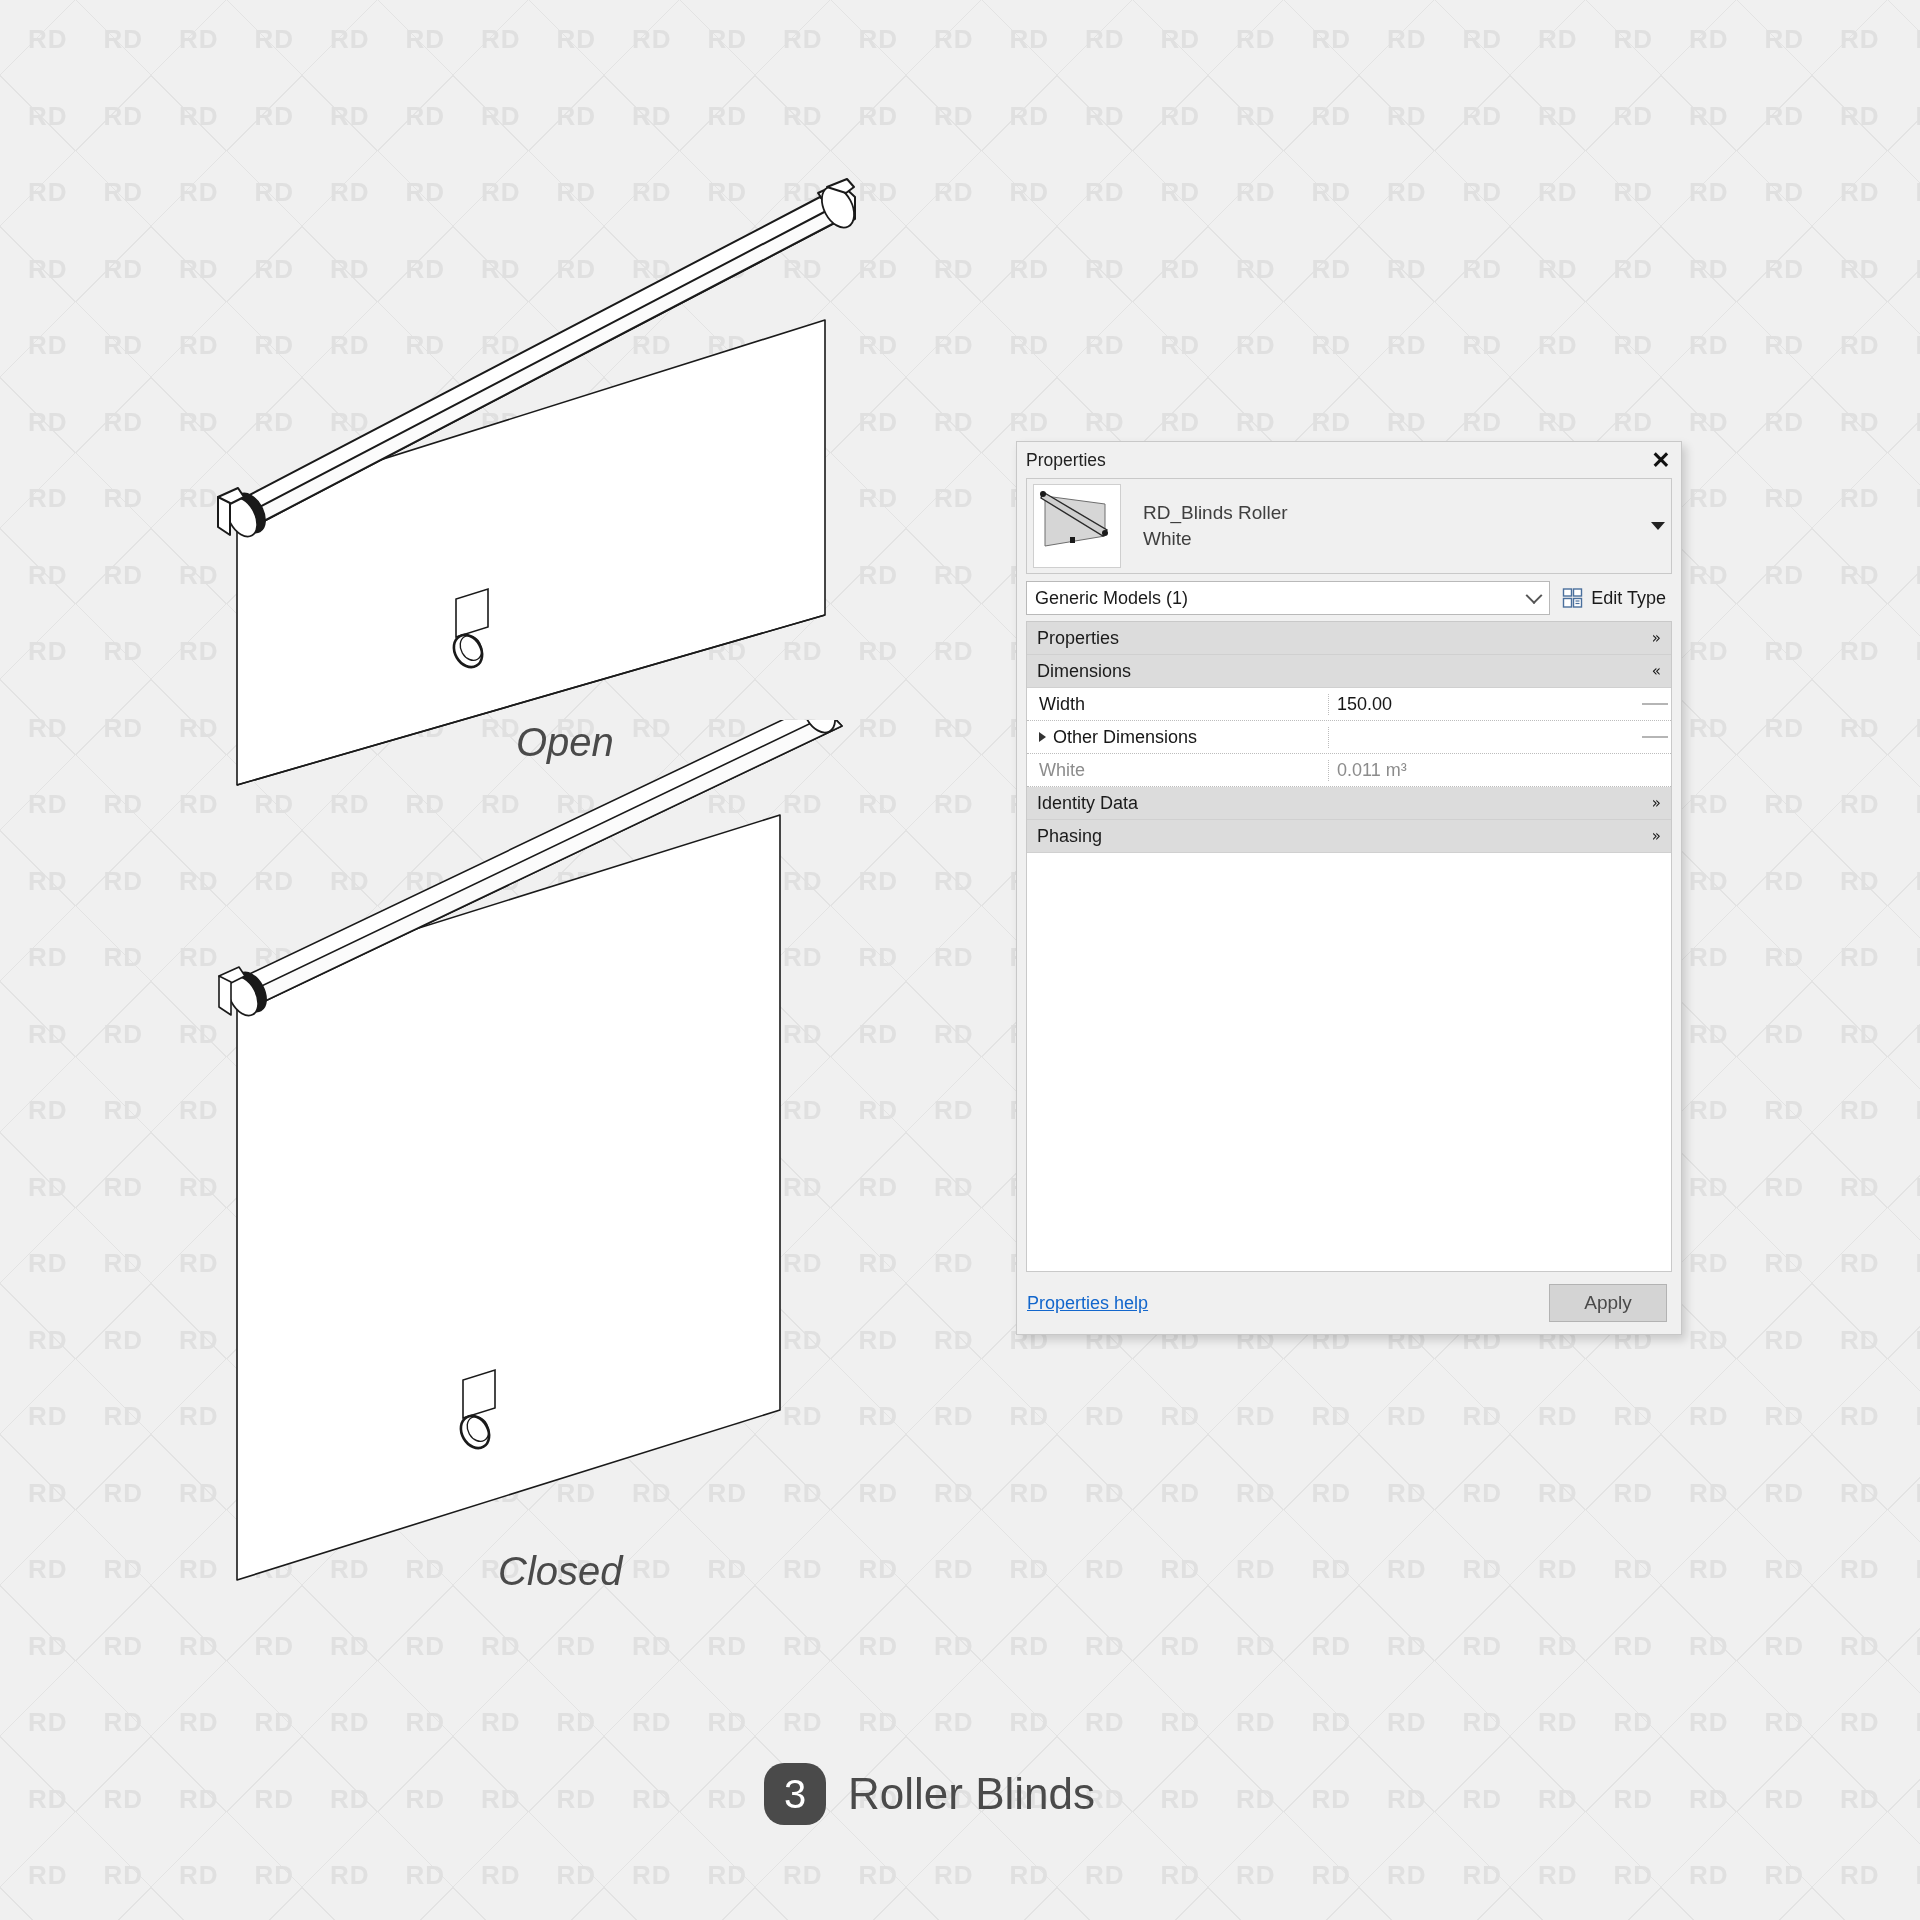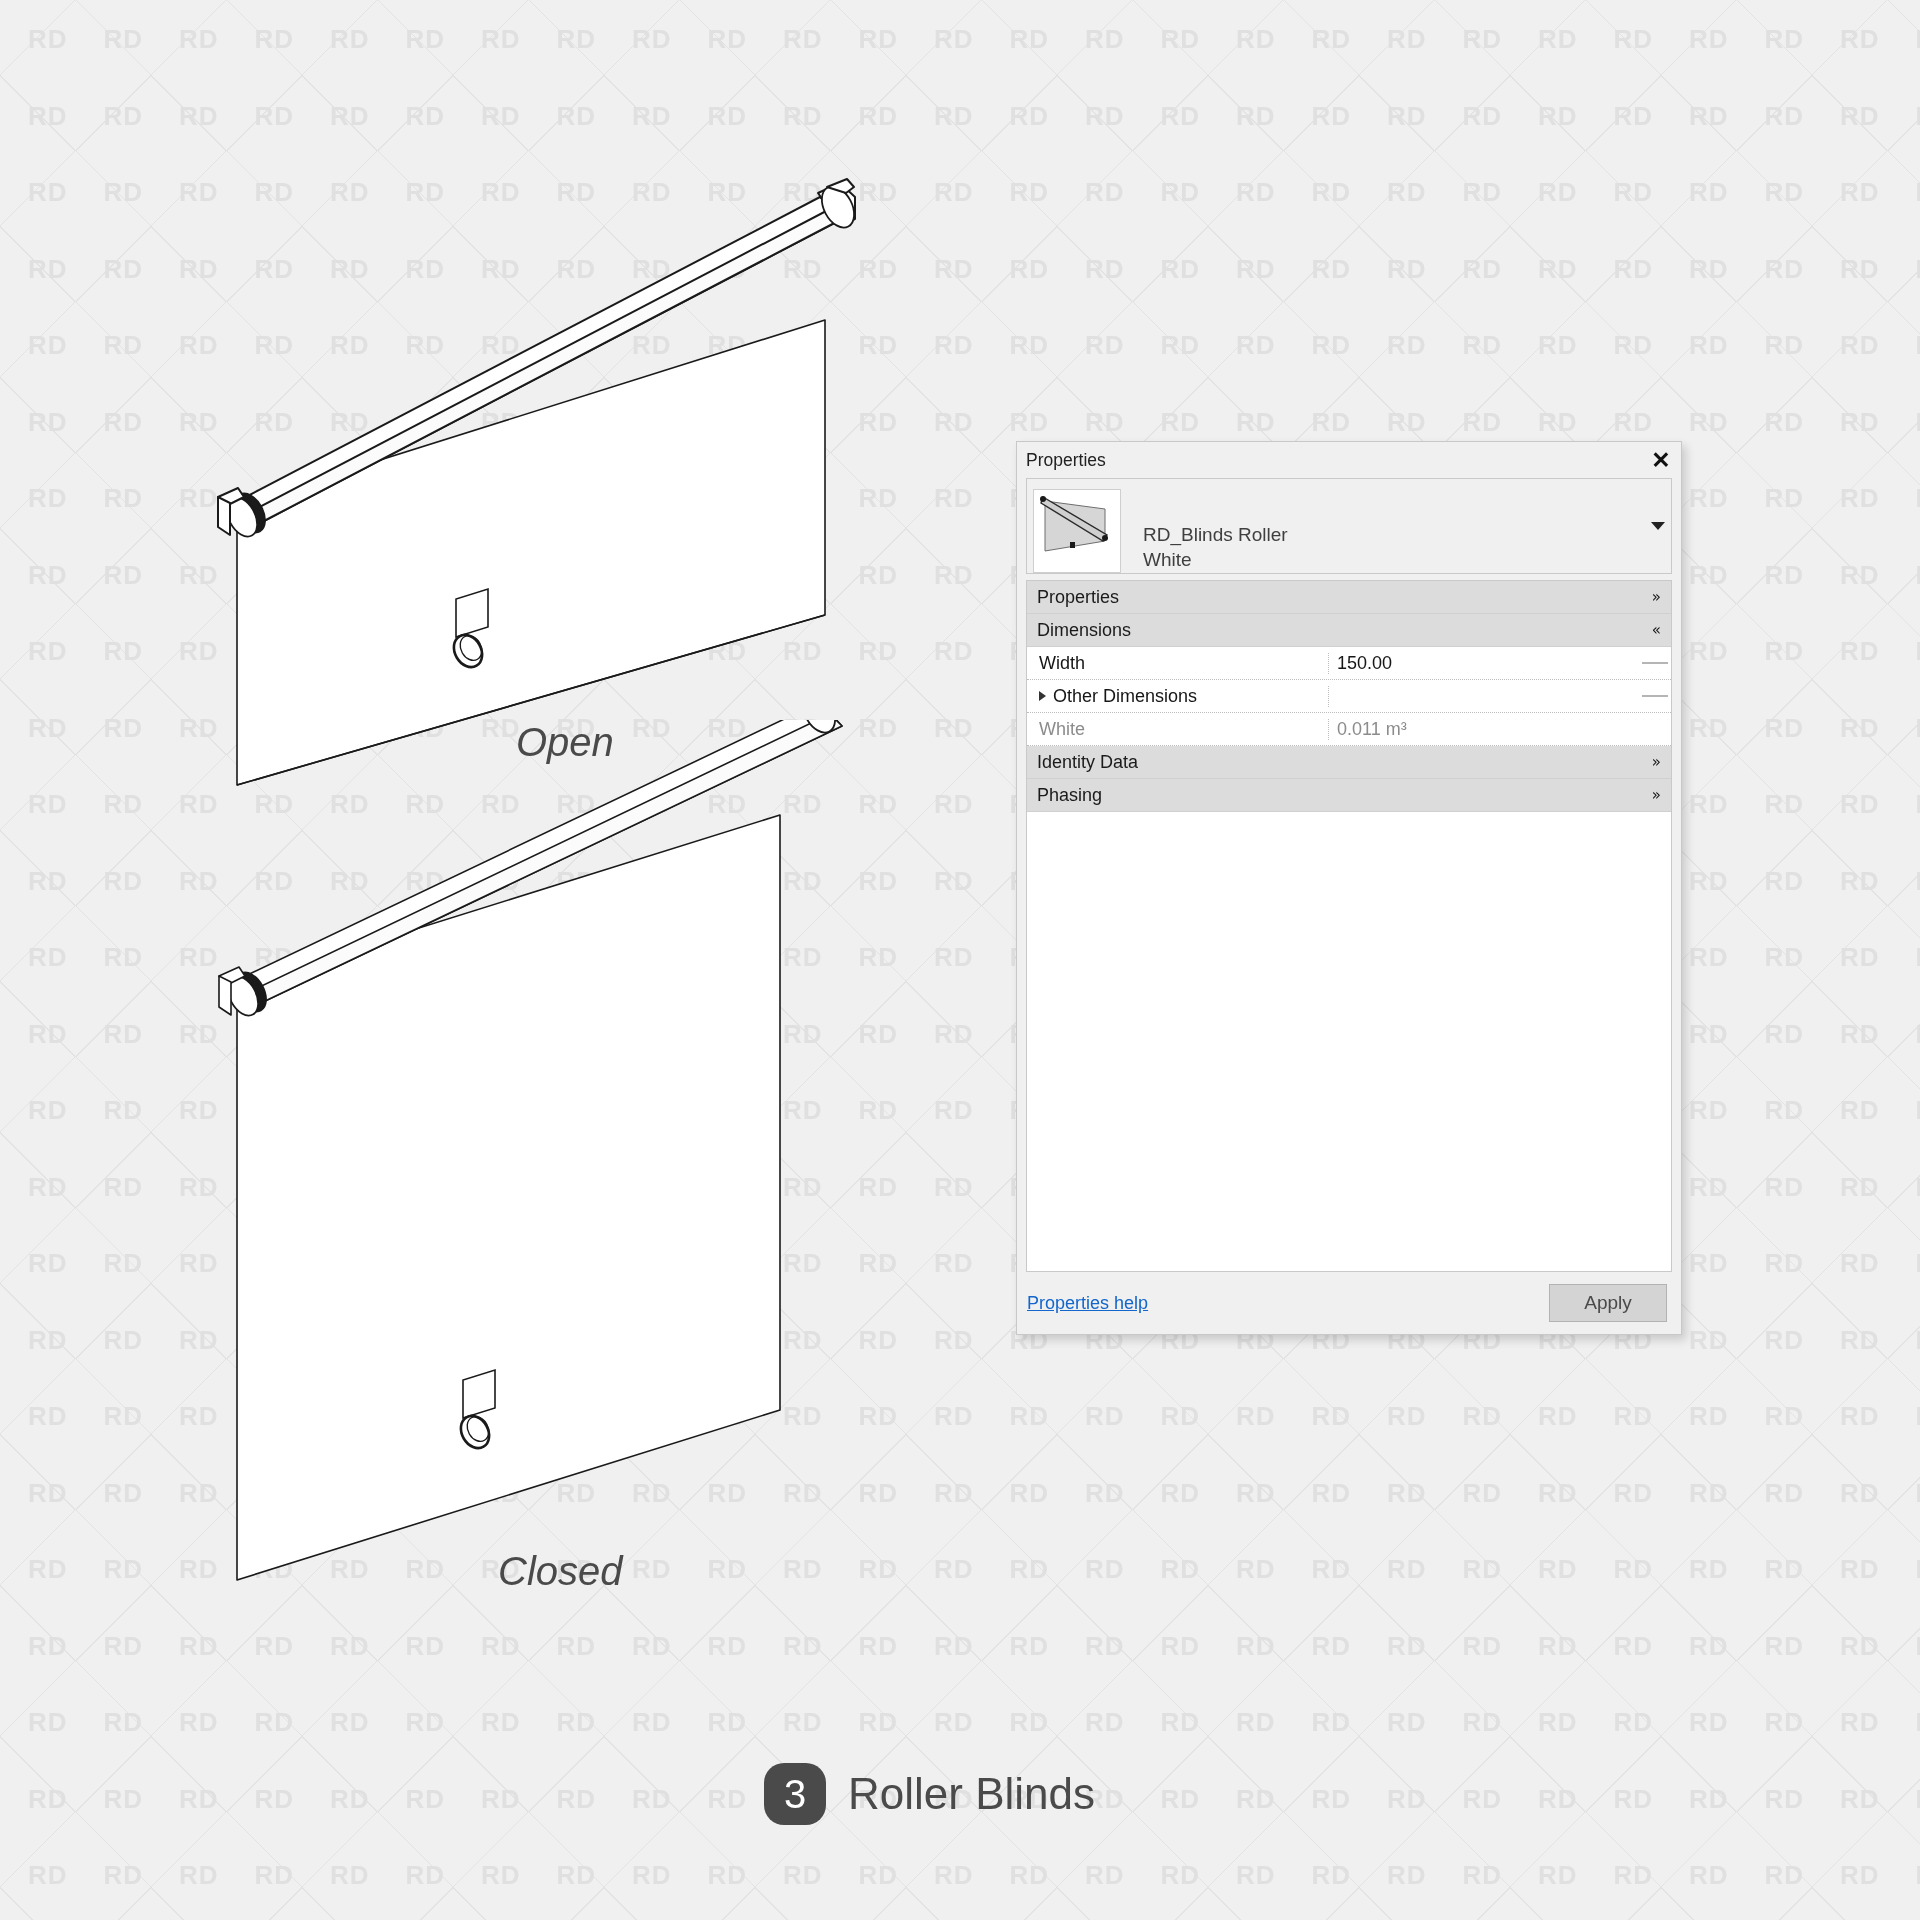--- a/index.html
+++ b/index.html
@@ -94,7 +94,7 @@
     margin:0 9px; flex:0 0 96px;
     border:1px solid #c9c9c9;
     background:#f0f0f0;
-    display:flex; align-items:flex-end;
+    display:flex; align-items:center;
     position:relative;
   }
   #type-thumb {

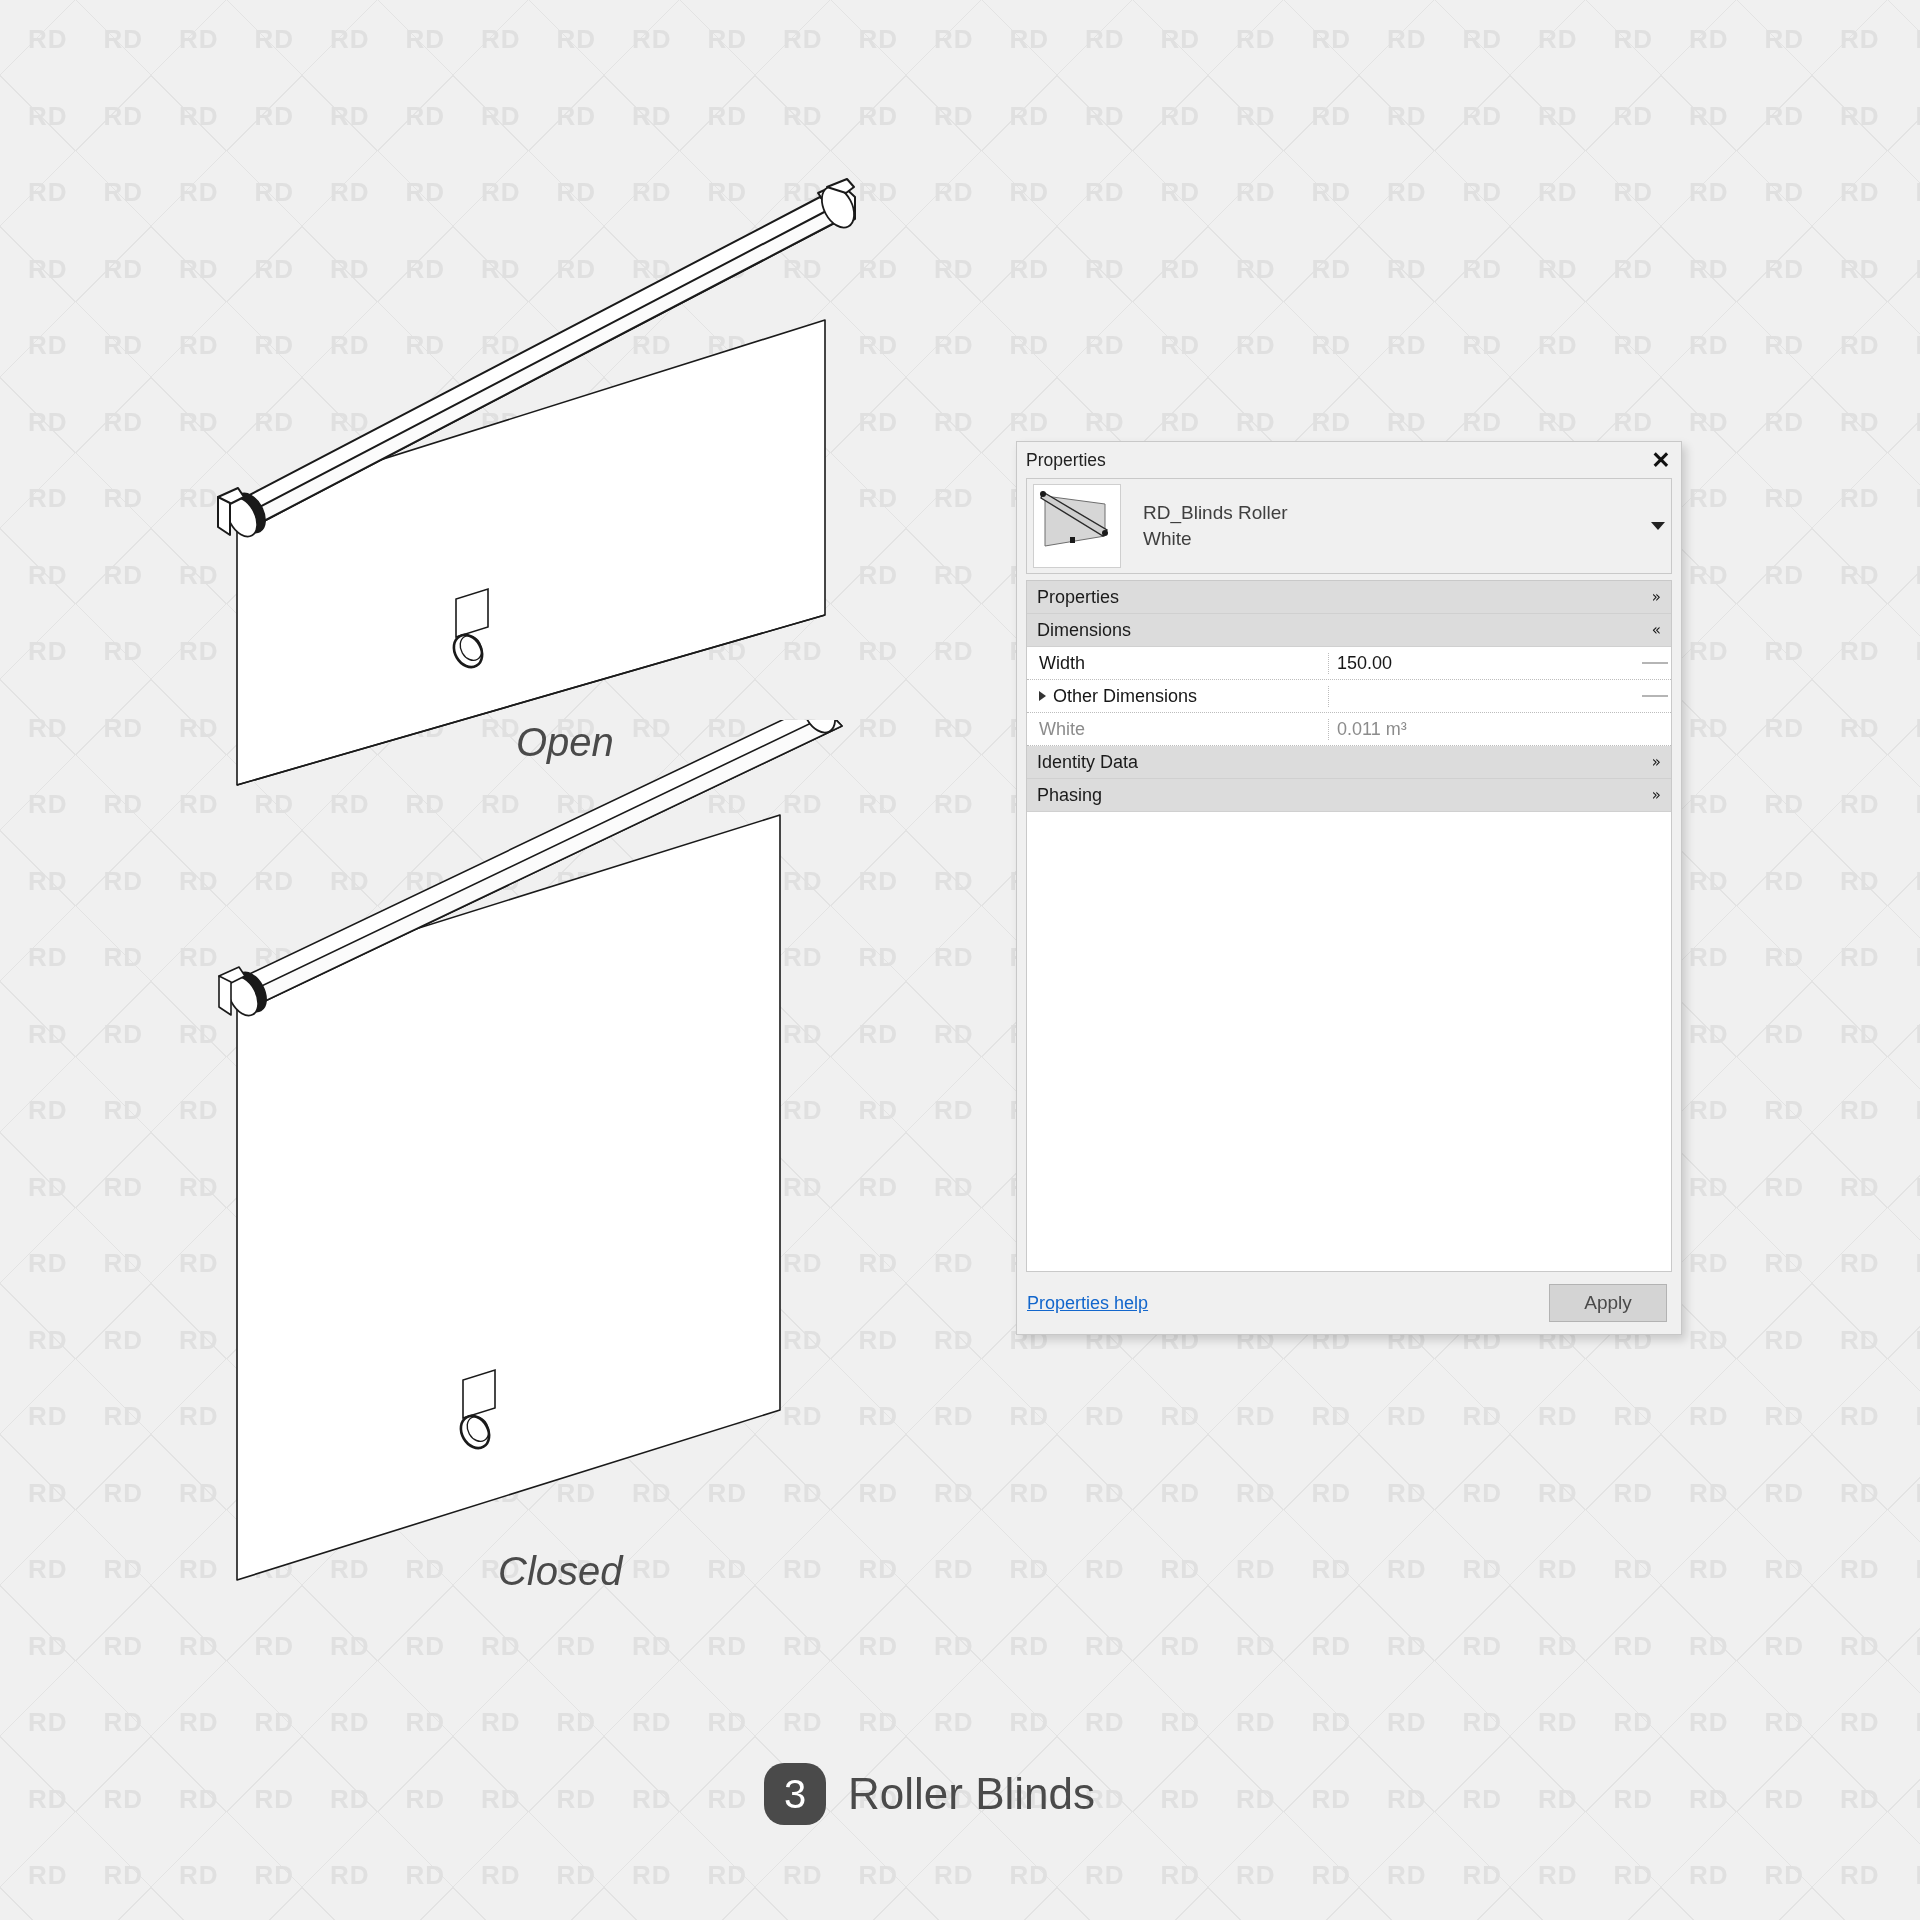--- a/index.html
+++ b/index.html
@@ -955,6 +955,23 @@
     <div id="type-dropdown-arrow"></div>
   </div>
 
+  <div id="selector-row">
+    <div id="category-select">
+      <span>Generic Models (1)</span>
+      <span id="category-chevron"></span>
+    </div>
+    <div id="edit-type-btn">
+      <svg class="edit-type-icon" width="22" height="22" viewBox="0 0 22 22">
+        <rect x="1.5" y="2" width="8" height="7" fill="#fff" stroke="#4a6f9c" stroke-width="1.4"></rect>
+        <rect x="11.5" y="2" width="8" height="7" fill="#fff" stroke="#4a6f9c" stroke-width="1.4"></rect>
+        <rect x="1.5" y="11.5" width="8" height="8.5" fill="#fff" stroke="#4a6f9c" stroke-width="1.4"></rect>
+        <rect x="11.5" y="11.5" width="8" height="8.5" fill="#fff" stroke="#4a6f9c" stroke-width="1.4"></rect>
+        <line x1="13.5" y1="14" x2="17.5" y2="14" stroke="#4a6f9c" stroke-width="1.2"></line>
+        <line x1="13.5" y1="16.5" x2="17.5" y2="16.5" stroke="#4a6f9c" stroke-width="1.2"></line>
+      </svg>
+      <span>Edit Type</span>
+    </div>
+  </div>
 
   <div id="params-area">
 

